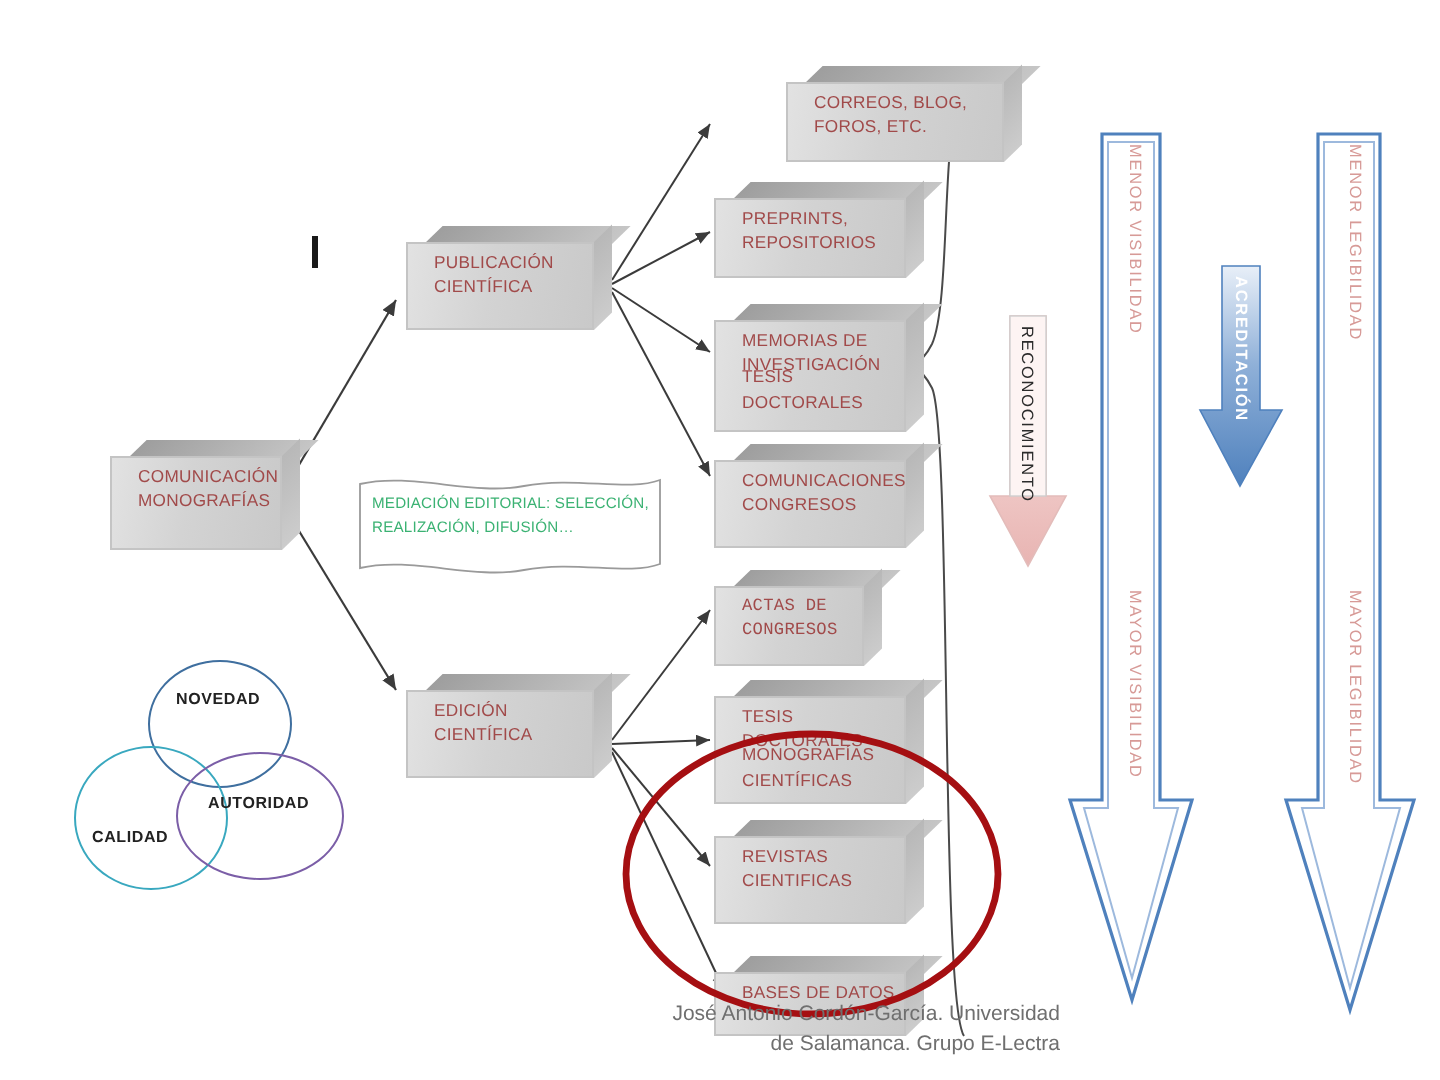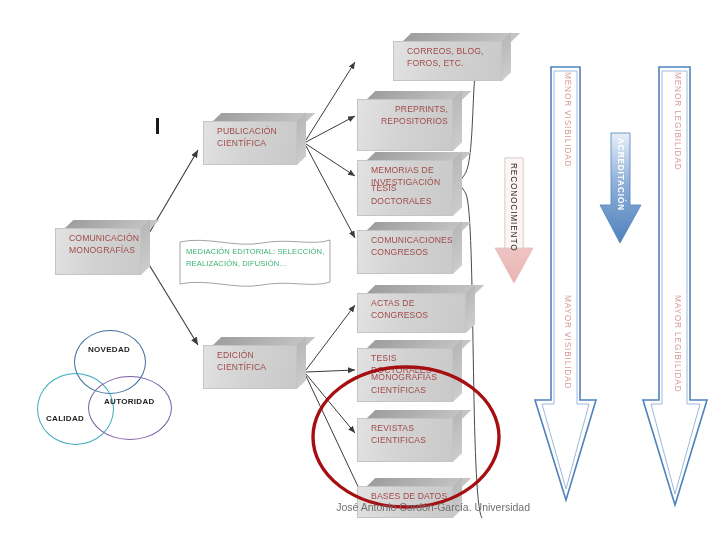--- a/index.html
+++ b/index.html
@@ -161,7 +161,7 @@
 FOROS, ETC.</div>
   </div>
 
-  <div class="box" style="left:357px;top:91px;width:105px;height:60px;text-align:right;">
+  <div class="box" style="left:357px;top:91px;width:105px;height:48px;">
     <div class="top"></div>
     <div class="side"></div>
     <div class="face"></div>

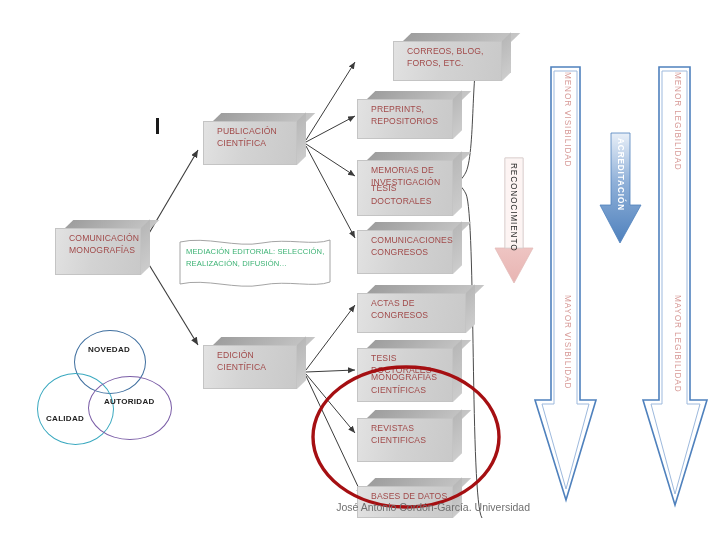--- a/index.html
+++ b/index.html
@@ -186,7 +186,7 @@
 CONGRESOS</div>
   </div>
 
-  <div class="box" style="left:357px;top:285px;width:118px;height:48px;">
+  <div class="box" style="left:357px;top:285px;width:84px;height:48px;font-family:Liberation Mono, monospace;">
     <div class="top"></div>
     <div class="side"></div>
     <div class="face"></div>

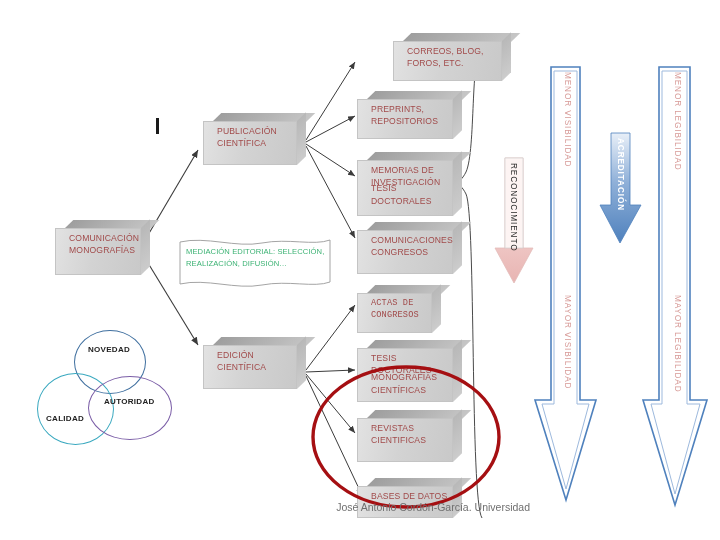--- a/index.html
+++ b/index.html
@@ -245,6 +245,7 @@
 
   <div class="footer">
     <div>José Antonio Cordón-García. Universidad</div>
+    <div>de Salamanca. Grupo E-Lectra</div>
   </div>
 
 </div>

